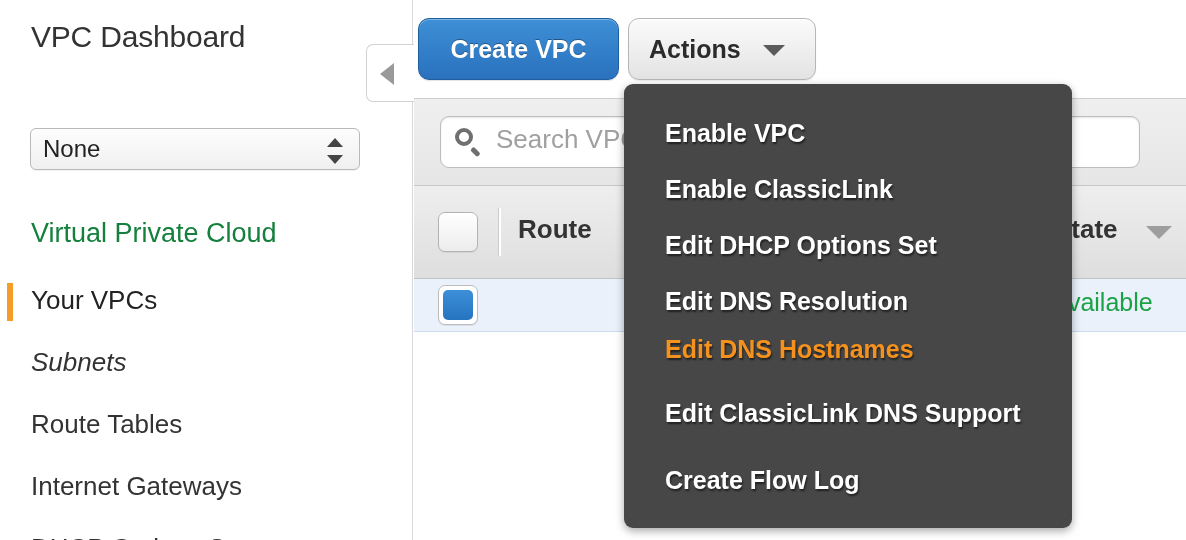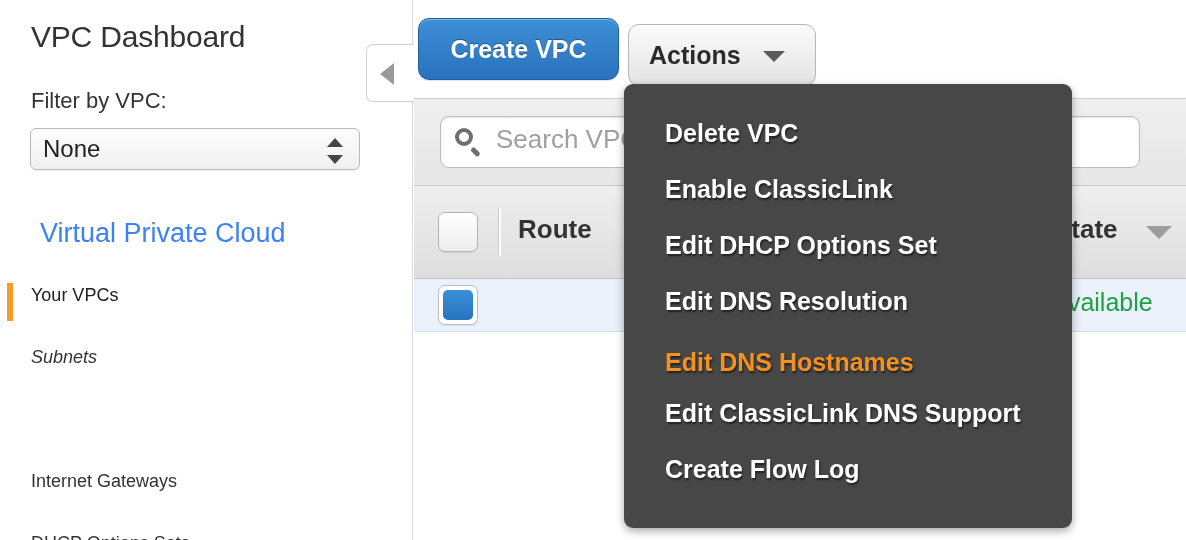--- a/index.html
+++ b/index.html
@@ -168,7 +168,7 @@
     box-shadow: inset 0 1px 0 rgba(255,255,255,0.35), 0 1px 1px rgba(0,0,0,0.12);
   }
   .btn-secondary {
-    left: 214px; top: 24px;
+    left: 214px; top: 18px;
     width: 188px; height: 62px;
     background: linear-gradient(to bottom, #fbfbfb 0%, #e3e3e3 100%);
     border: 1px solid #b6b6b6;

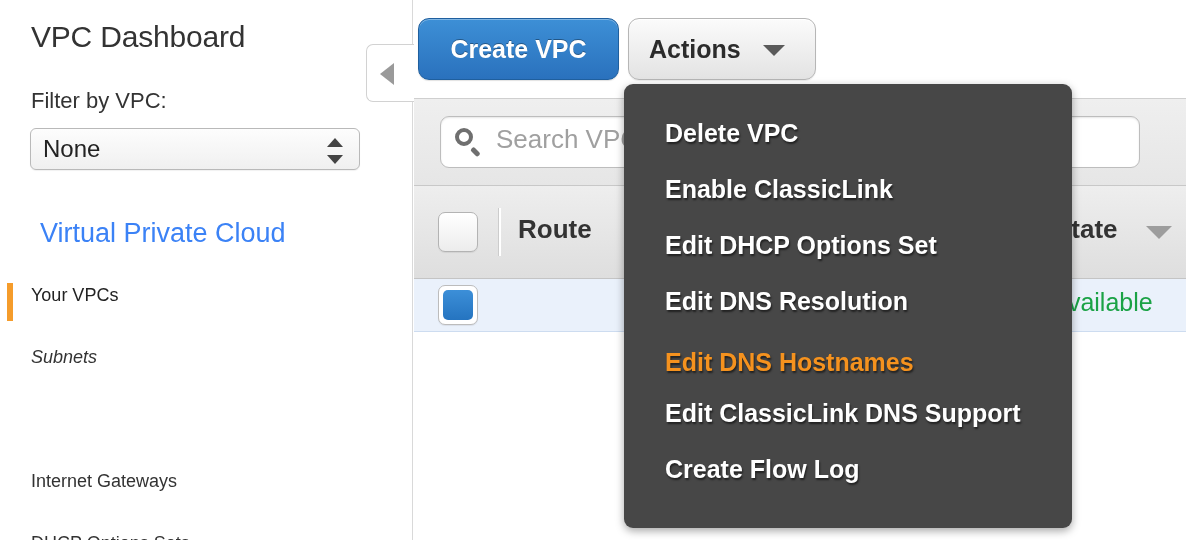--- a/index.html
+++ b/index.html
@@ -356,7 +356,6 @@
 
     <div class="dash-title">VPC Dashboard</div>
 
-    <div class="filter-label">Filter by VPC:</div>
 
     <div class="filter-select">
       <span class="val">None</span>

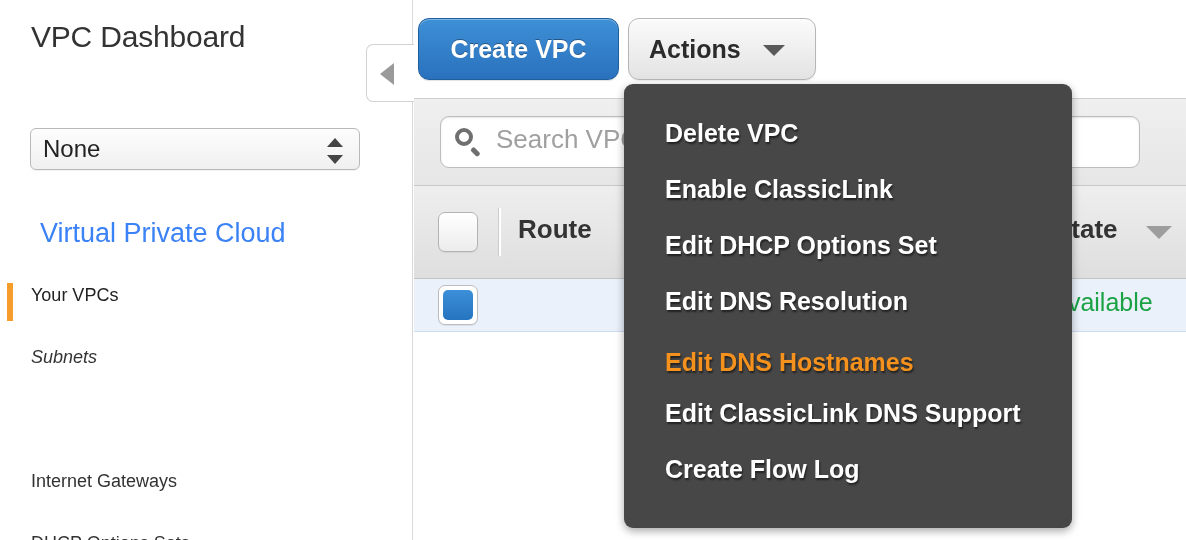--- a/index.html
+++ b/index.html
@@ -427,7 +427,7 @@
 
   <div class="menu">
     <div class="menu-item" style="top:32px;">
-      <span class="mlbl">Delete VPC</span>
+      <span class="mlbl">Enable VPC</span>
     </div>
     <div class="menu-item" style="top:144px;">
       <span class="mlbl">Edit DHCP Options Set</span>

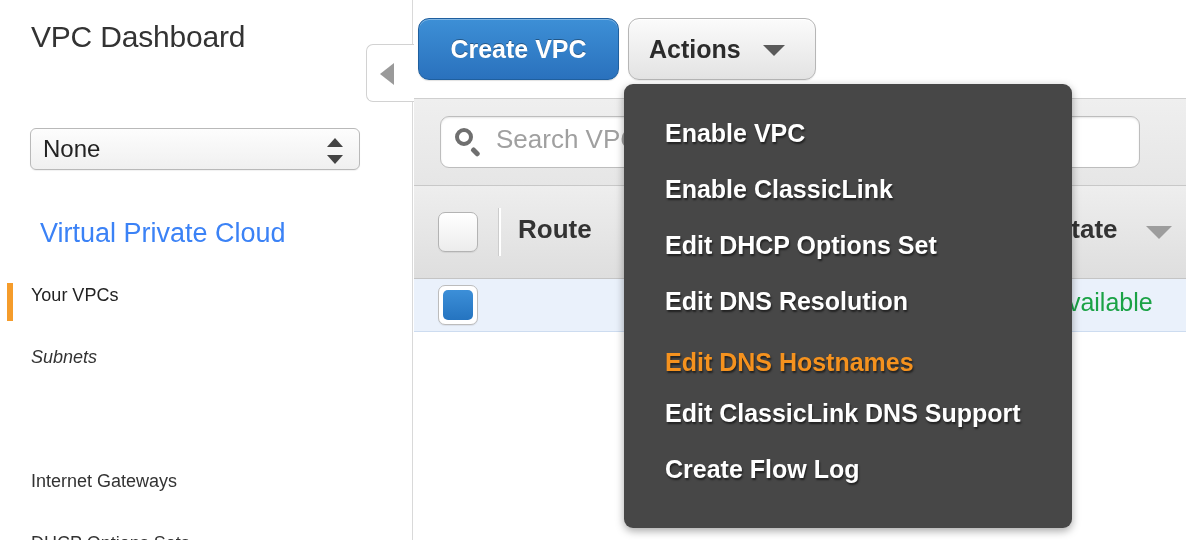--- a/index.html
+++ b/index.html
@@ -83,9 +83,9 @@
 
   .section-head {
     position: absolute;
-    left: 40px; top: 218px;
+    left: 31px; top: 218px;
     font-size: 27px;
-    color: #3b82f6;
+    color: #15803d;
     white-space: nowrap;
   }
 

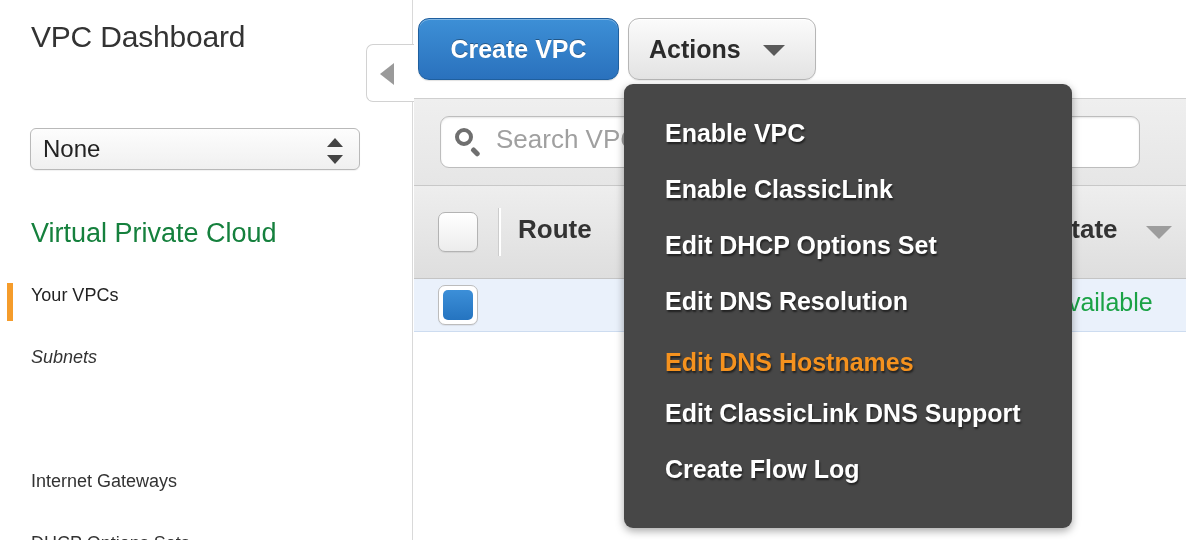--- a/index.html
+++ b/index.html
@@ -99,7 +99,7 @@
   .nav-item .lbl {
     position: absolute;
     left: 31px; top: 7px;
-    font-size: 18px;
+    font-size: 26px;
     color: #333333;
     white-space: nowrap;
   }

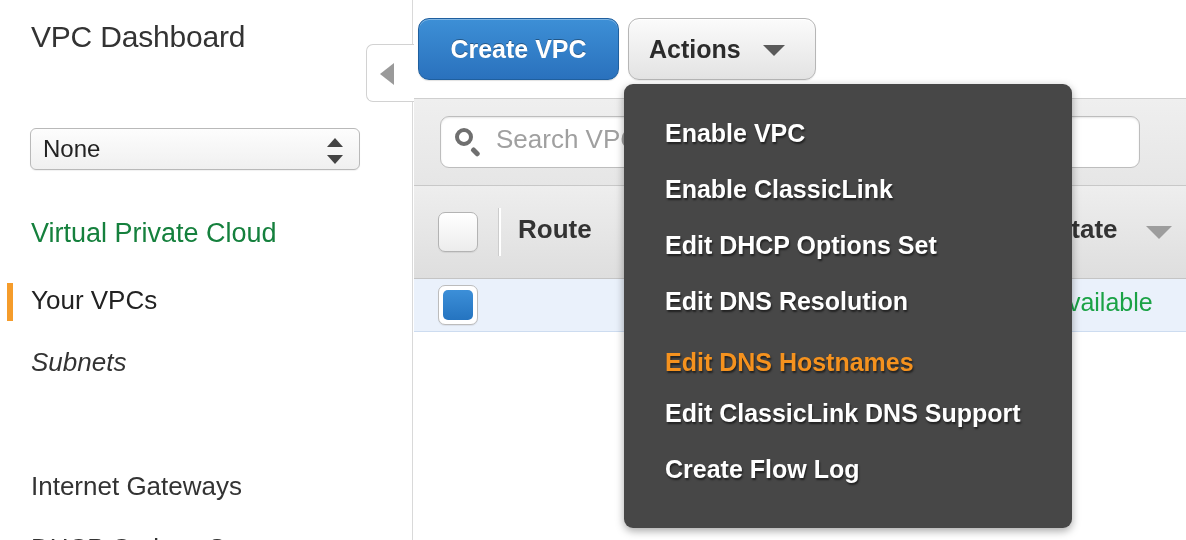--- a/index.html
+++ b/index.html
@@ -438,7 +438,7 @@
     <div class="menu-item" style="top:200px;padding-left:40px;">
       <span class="mlbl">Edit DNS Resolution</span>
     </div>
-    <div class="menu-item highlight" style="top:261px;">
+    <div class="menu-item highlight" style="top:248px;">
       <span class="mlbl">Edit DNS Hostnames</span>
     </div>
     <div class="menu-item" style="top:312px;">

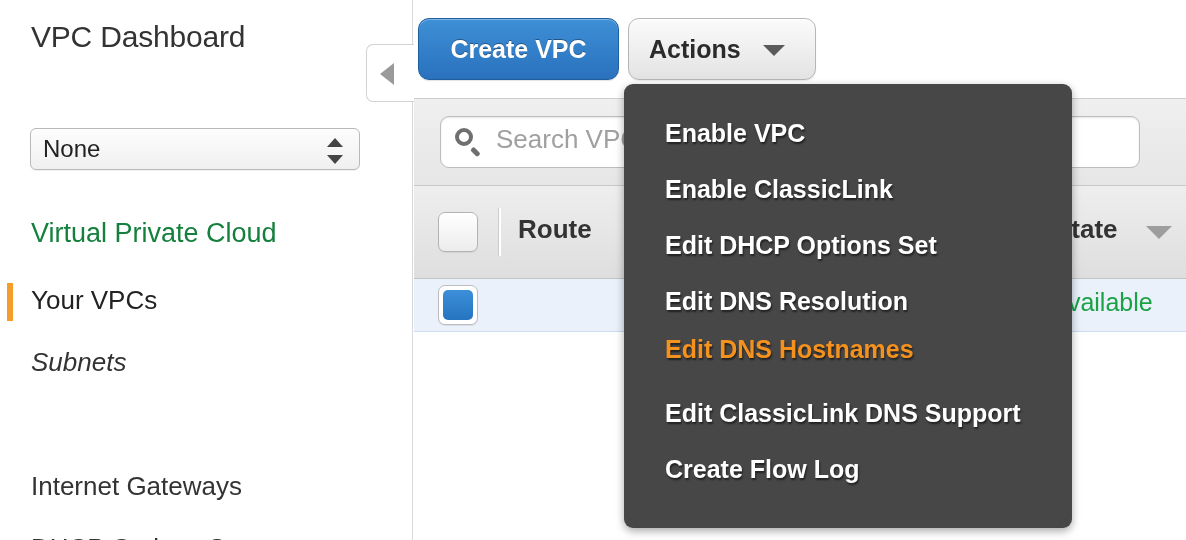--- a/index.html
+++ b/index.html
@@ -373,6 +373,9 @@
     </div>
     <div class="nav-item" style="top:340px;font-style:italic;">
       <span class="lbl">Subnets</span>
+    </div>
+    <div class="nav-item" style="top:402px;">
+      <span class="lbl">Route Tables</span>
     </div>
     <div class="nav-item" style="top:464px;">
       <span class="lbl">Internet Gateways</span>

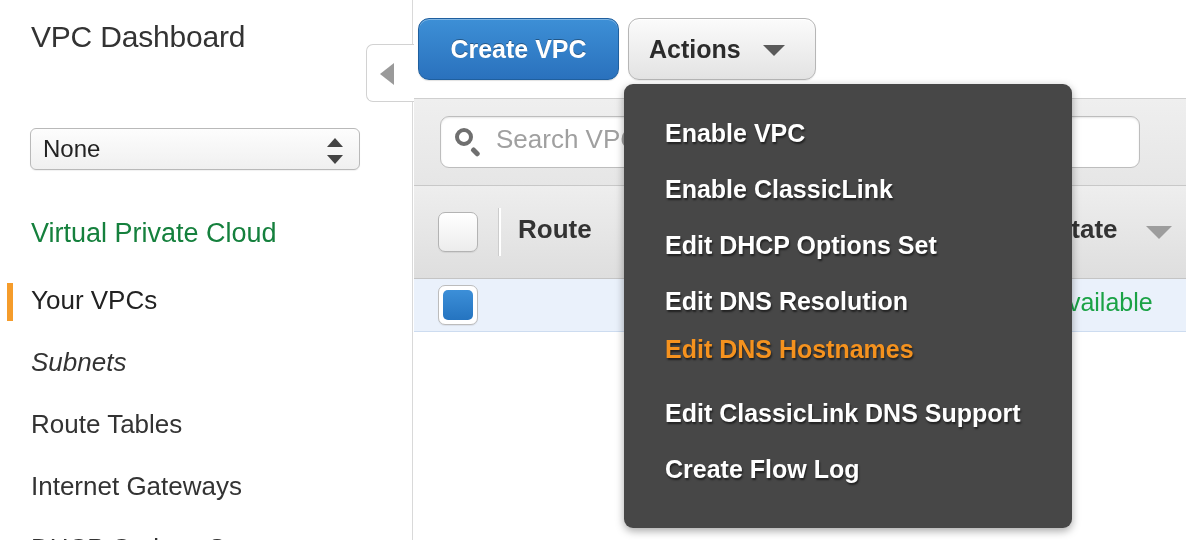--- a/index.html
+++ b/index.html
@@ -447,7 +447,7 @@
     <div class="menu-item" style="top:312px;">
       <span class="mlbl">Edit ClassicLink DNS Support</span>
     </div>
-    <div class="menu-item" style="top:368px;">
+    <div class="menu-item" style="top:379px;">
       <span class="mlbl">Create Flow Log</span>
     </div>
   </div>

